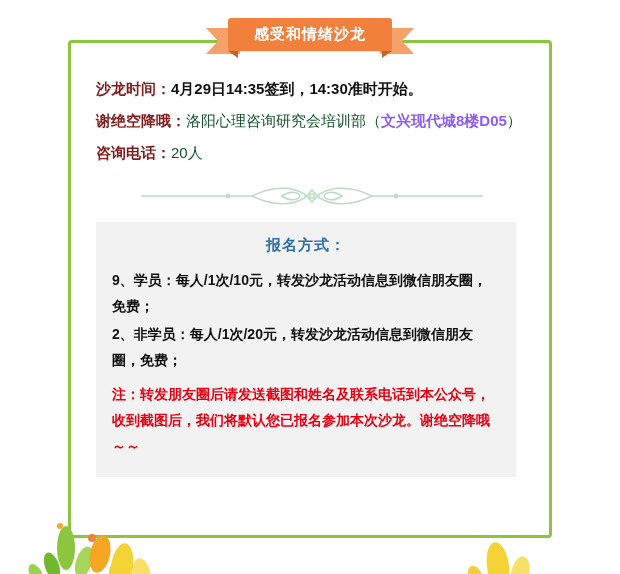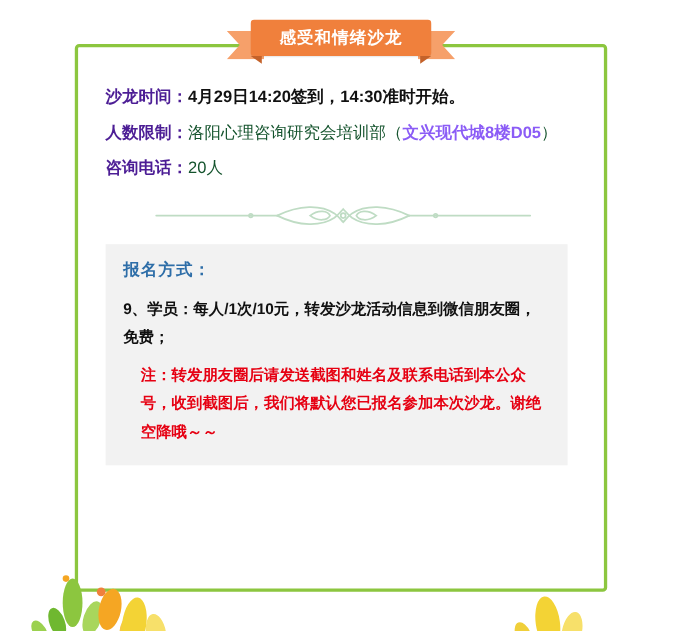--- a/index.html
+++ b/index.html
@@ -108,7 +108,7 @@
     margin: 0 0 2px 0;
   }
   .info-line .label {
-    color: #4c1d95;
+    color: #7f1d1d;
   }
   .info-line .val {
     color: #111111;

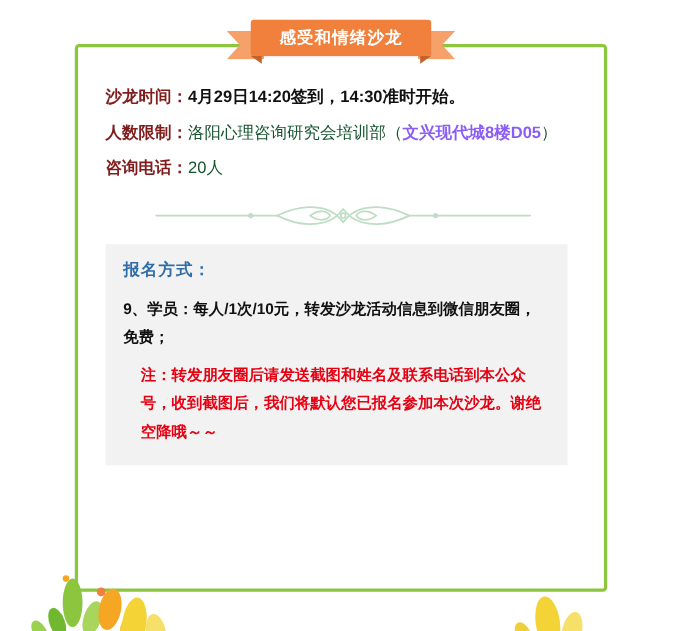--- a/index.html
+++ b/index.html
@@ -193,7 +193,7 @@
   <div class="content">
 
     <div class="info-line">
-      <span class="label">沙龙时间：</span><span class="val">4月29日14:20签到，14:30准时开始。</span>
+      <span class="label">沙龙时间：</span><span class="val">4月29日14:35签到，14:30准时开始。</span>
     </div>
 
     <div class="info-line">

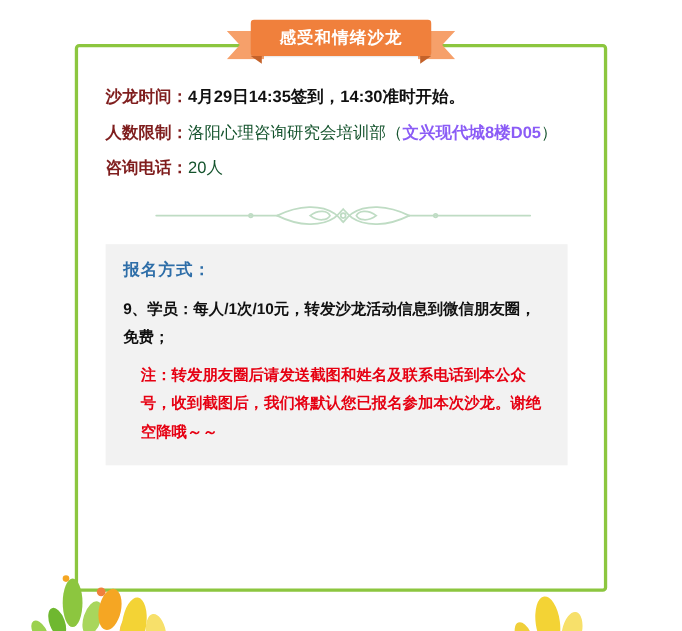--- a/index.html
+++ b/index.html
@@ -197,7 +197,7 @@
     </div>
 
     <div class="info-line">
-      <span class="label">人数限制：</span><span class="val-normal">洛阳心理咨询研究会培训部（</span><span class="val-red">文兴现代城8楼D05</span><span class="val-normal">）</span>
+      <span class="label">谢绝空降哦：</span><span class="val-normal">洛阳心理咨询研究会培训部（</span><span class="val-red">文兴现代城8楼D05</span><span class="val-normal">）</span>
     </div>
 
     <div class="info-line">

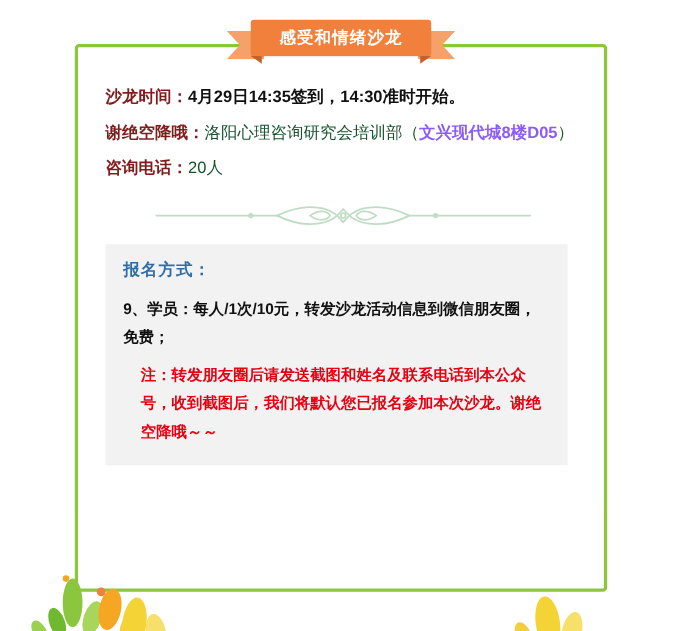--- a/index.html
+++ b/index.html
@@ -140,7 +140,7 @@
     width: 420px;
   }
   .greybox-title {
-    text-align: left;
+    text-align: center;
     color: #2e6ea8;
     font-weight: bold;
     font-size: 15px;

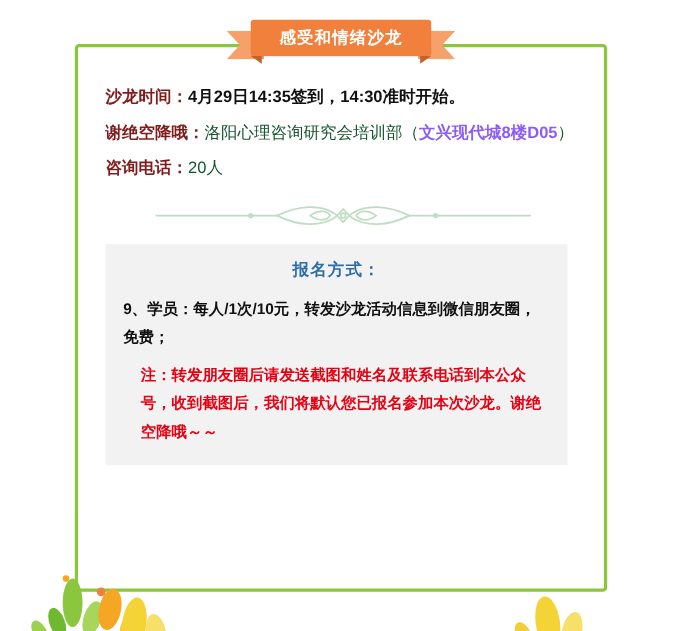--- a/index.html
+++ b/index.html
@@ -224,6 +224,7 @@
     <div class="greybox">
       <div class="greybox-title">报名方式：</div>
       <div class="rule-item">9、学员：每人/1次/10元，转发沙龙活动信息到微信朋友圈，免费；</div>
+      <div class="rule-item">2、非学员：每人/1次/20元，转发沙龙活动信息到微信朋友圈，免费；</div>
       <div class="note">注：转发朋友圈后请发送截图和姓名及联系电话到本公众号，收到截图后，我们将默认您已报名参加本次沙龙。谢绝空降哦～～</div>
     </div>
 

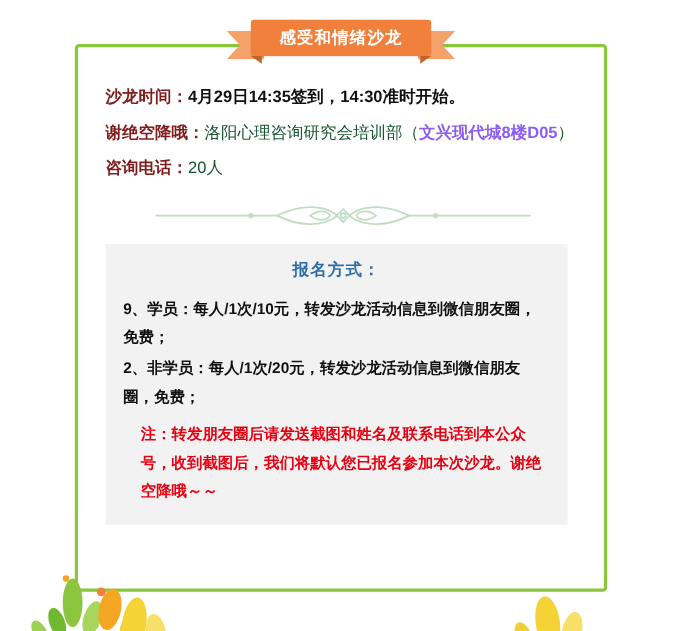--- a/index.html
+++ b/index.html
@@ -160,7 +160,6 @@
     line-height: 26px;
     font-weight: bold;
     margin-top: 8px;
-    margin-left: 16px;
   }
 
   

